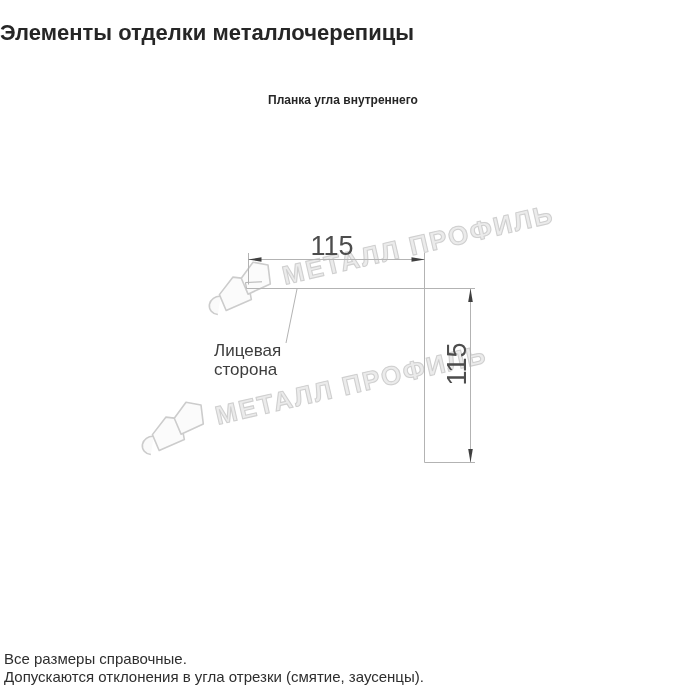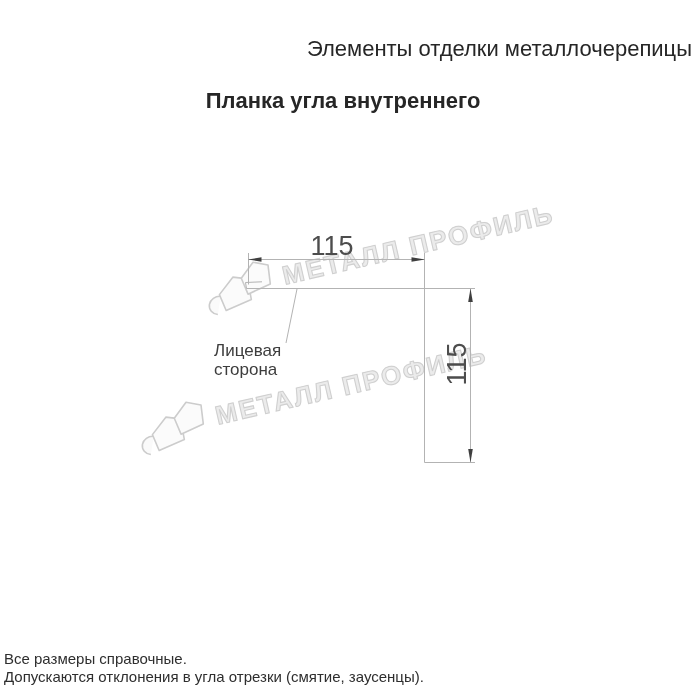--- a/index.html
+++ b/index.html
@@ -9,8 +9,8 @@
     overflow:hidden;
   }
   .title{
-    position:absolute;top:20px;left:0;width:692px;text-align:right;
-    font-size:22px;font-weight:400;color:#262626;margin-top:16px;
+    position:absolute;top:20px;left:0;width:692px;text-align:left;
+    font-size:22px;font-weight:700;color:#262626;
   }
   .subtitle-block{
     position:absolute;top:85px;left:0;width:686px;text-align:center;

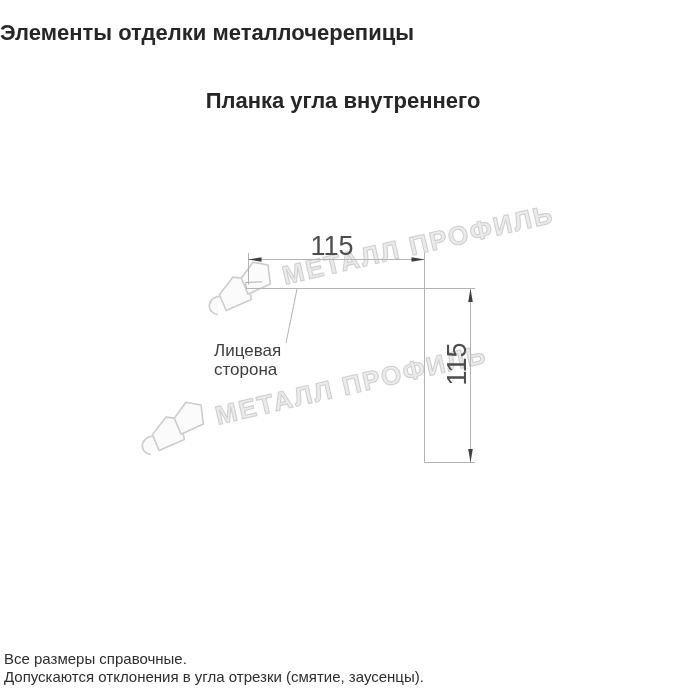--- a/index.html
+++ b/index.html
@@ -14,7 +14,7 @@
   }
   .subtitle-block{
     position:absolute;top:85px;left:0;width:686px;text-align:center;
-    font-size:22px;font-weight:700;color:#262626;line-height:31px;
+    font-size:12px;font-weight:700;color:#262626;line-height:31px;
   }
   .drawing-svg{position:absolute;top:0;left:0;z-index:2;pointer-events:none;}
   .dim-label{

